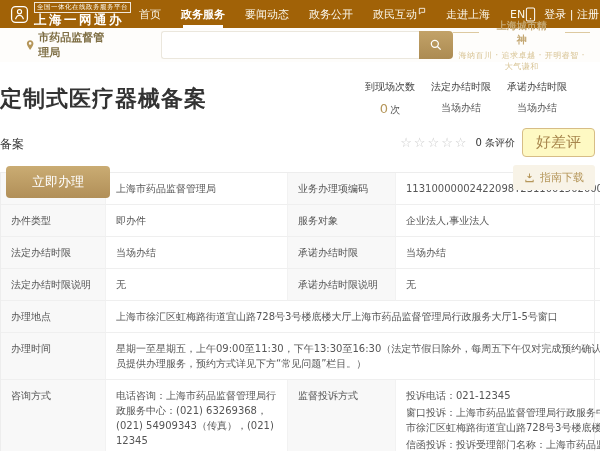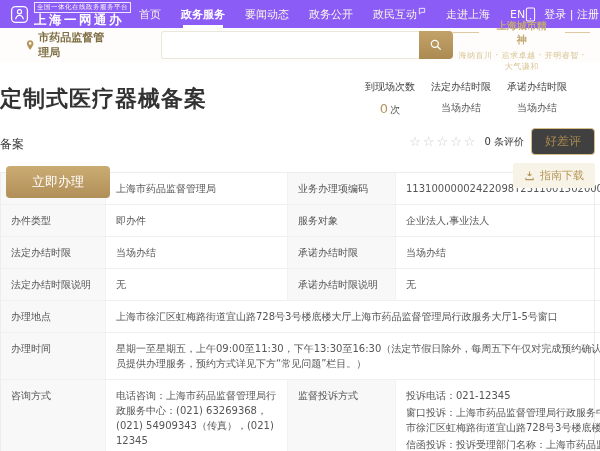--- a/index.html
+++ b/index.html
@@ -7,7 +7,7 @@
     font-family:"DejaVu Sans","Liberation Sans",sans-serif; }
 
   
-  .topbar { height:28px; background:#8b5cf6; display:flex; align-items:stretch; color:#fff; }
+  .topbar { height:28px; background:#a16207; display:flex; align-items:stretch; color:#fff; }
   .logo { display:flex; align-items:center; gap:5px; padding-left:10px; width:150px; cursor:pointer; }
   .logo-icon { flex:0 0 auto; }
   .logo-text { display:flex; flex-direction:column; line-height:1; }

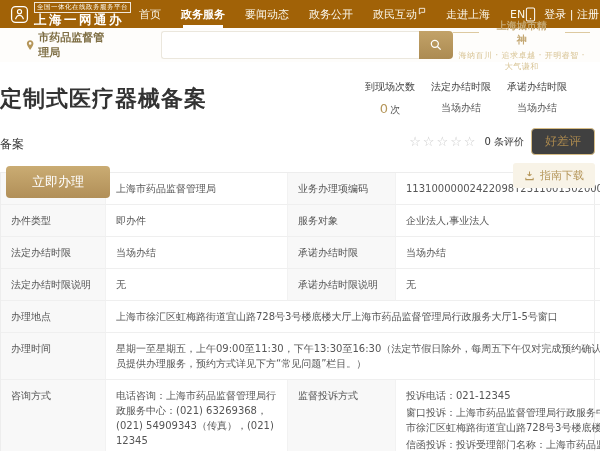--- a/index.html
+++ b/index.html
@@ -51,7 +51,7 @@
   .rating-row { display:flex; align-items:center; justify-content:flex-end; gap:7px; margin-top:11px; }
   .stars { color:#ccc; font-size:13px; letter-spacing:2px; line-height:1; }
   .rating-count { font-size:10px; color:#333; }
-  .review-btn { border:1px solid #d7bd86; color:#a8874e; background:#404040; font-size:12px;
+  .review-btn { border:1px solid #d7bd86; color:#a8874e; background:#fef9c3; font-size:15px;
     padding:4px 13px; border-radius:4px; cursor:pointer; }
   .guide-row { display:flex; justify-content:flex-end; margin-top:8px; }
   .guide-btn { display:inline-flex; align-items:center; gap:5px; color:#b5965a; font-size:11px;

